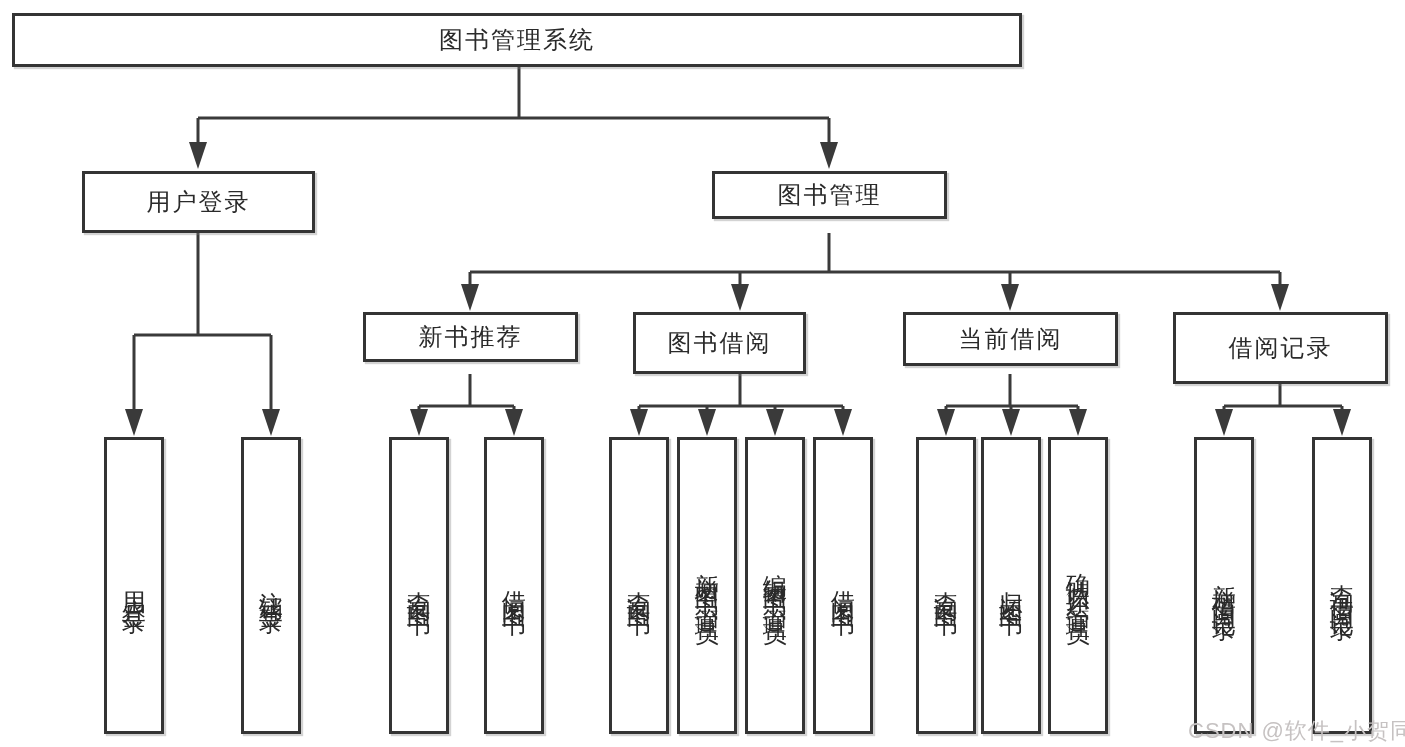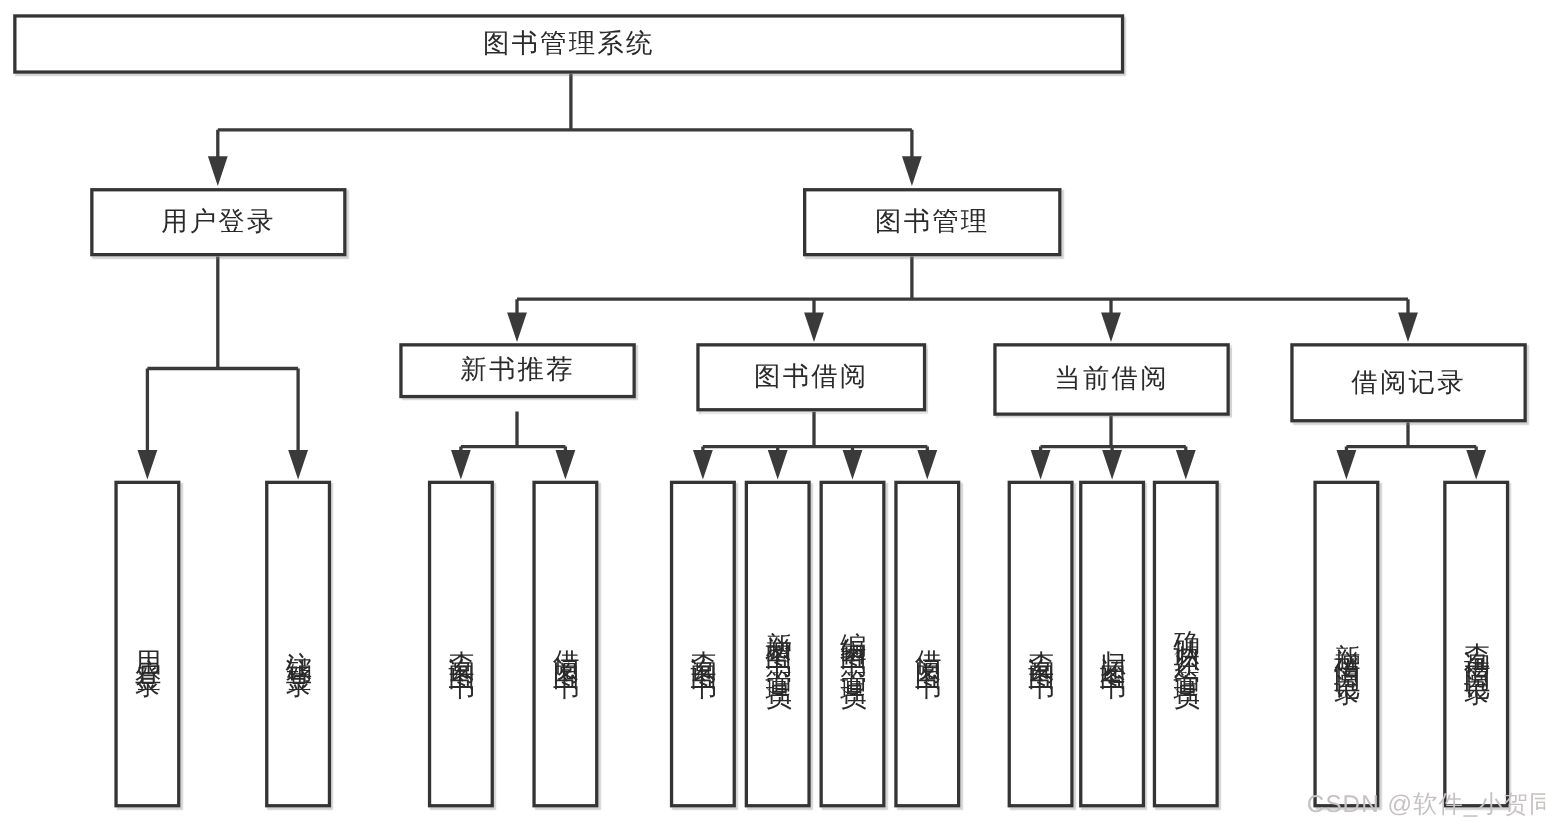--- a/index.html
+++ b/index.html
@@ -96,7 +96,7 @@
   <div class="node" style="left:12px;top:13px;width:1010px;height:54px">图书管理系统</div>
 
   <div class="node" style="left:82px;top:171px;width:233px;height:62px">用户登录</div>
-  <div class="node" style="left:730px;top:171px;width:235px;height:62px">图书管理</div>
+  <div class="node" style="left:712px;top:171px;width:235px;height:48px">图书管理</div>
 
   <div class="node" style="left:363px;top:312px;width:215px;height:50px">新书推荐</div>
   <div class="node" style="left:633px;top:312px;width:209px;height:62px">图书借阅</div>

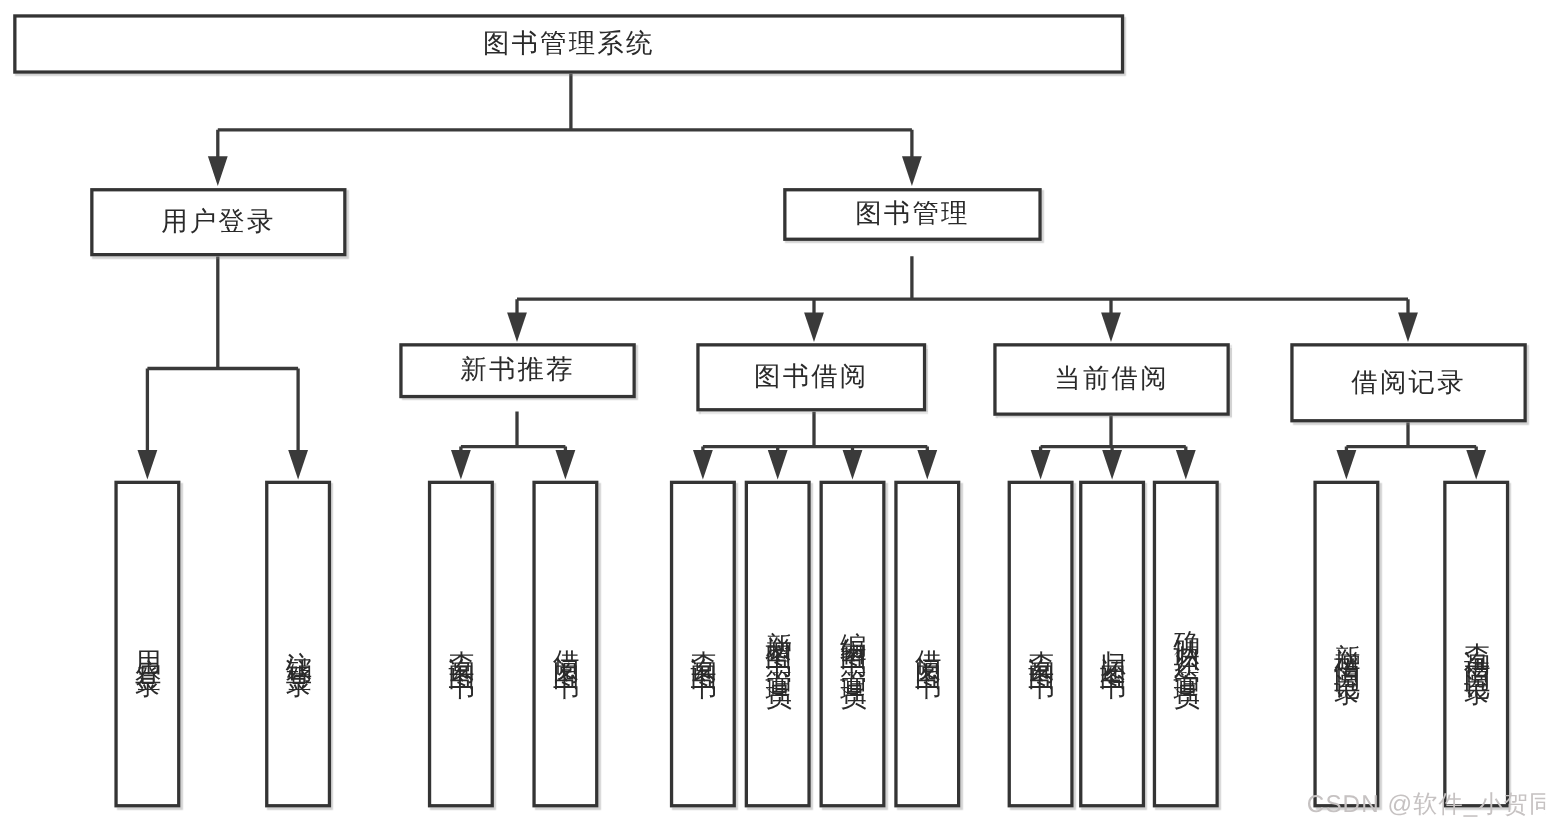--- a/index.html
+++ b/index.html
@@ -99,7 +99,7 @@
   <div class="node" style="left:712px;top:171px;width:235px;height:48px">图书管理</div>
 
   <div class="node" style="left:363px;top:312px;width:215px;height:50px">新书推荐</div>
-  <div class="node" style="left:633px;top:312px;width:209px;height:62px">图书借阅</div>
+  <div class="node" style="left:633px;top:312px;width:173px;height:62px">图书借阅</div>
   <div class="node" style="left:903px;top:312px;width:215px;height:66px">当前借阅</div>
   <div class="node" style="left:1173px;top:312px;width:215px;height:72px">借阅记录</div>
 

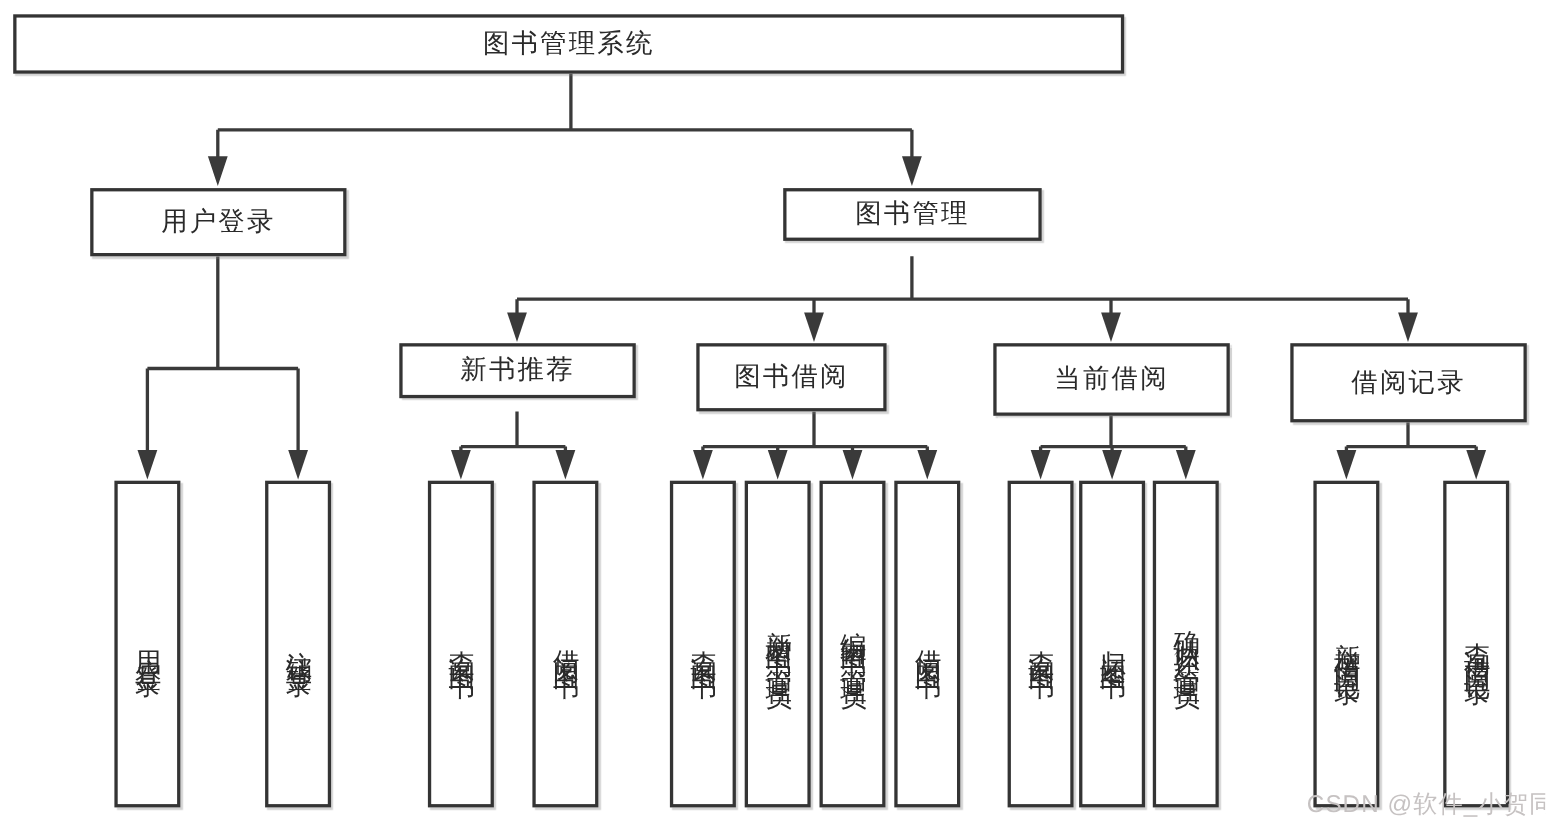--- a/index.html
+++ b/index.html
@@ -100,7 +100,7 @@
 
   <div class="node" style="left:363px;top:312px;width:215px;height:50px">新书推荐</div>
   <div class="node" style="left:633px;top:312px;width:173px;height:62px">图书借阅</div>
-  <div class="node" style="left:903px;top:312px;width:215px;height:66px">当前借阅</div>
+  <div class="node" style="left:903px;top:312px;width:215px;height:54px">当前借阅</div>
   <div class="node" style="left:1173px;top:312px;width:215px;height:72px">借阅记录</div>
 
   <div class="node v" style="left:104px;top:437px;width:60px;height:297px">用户登录</div>

